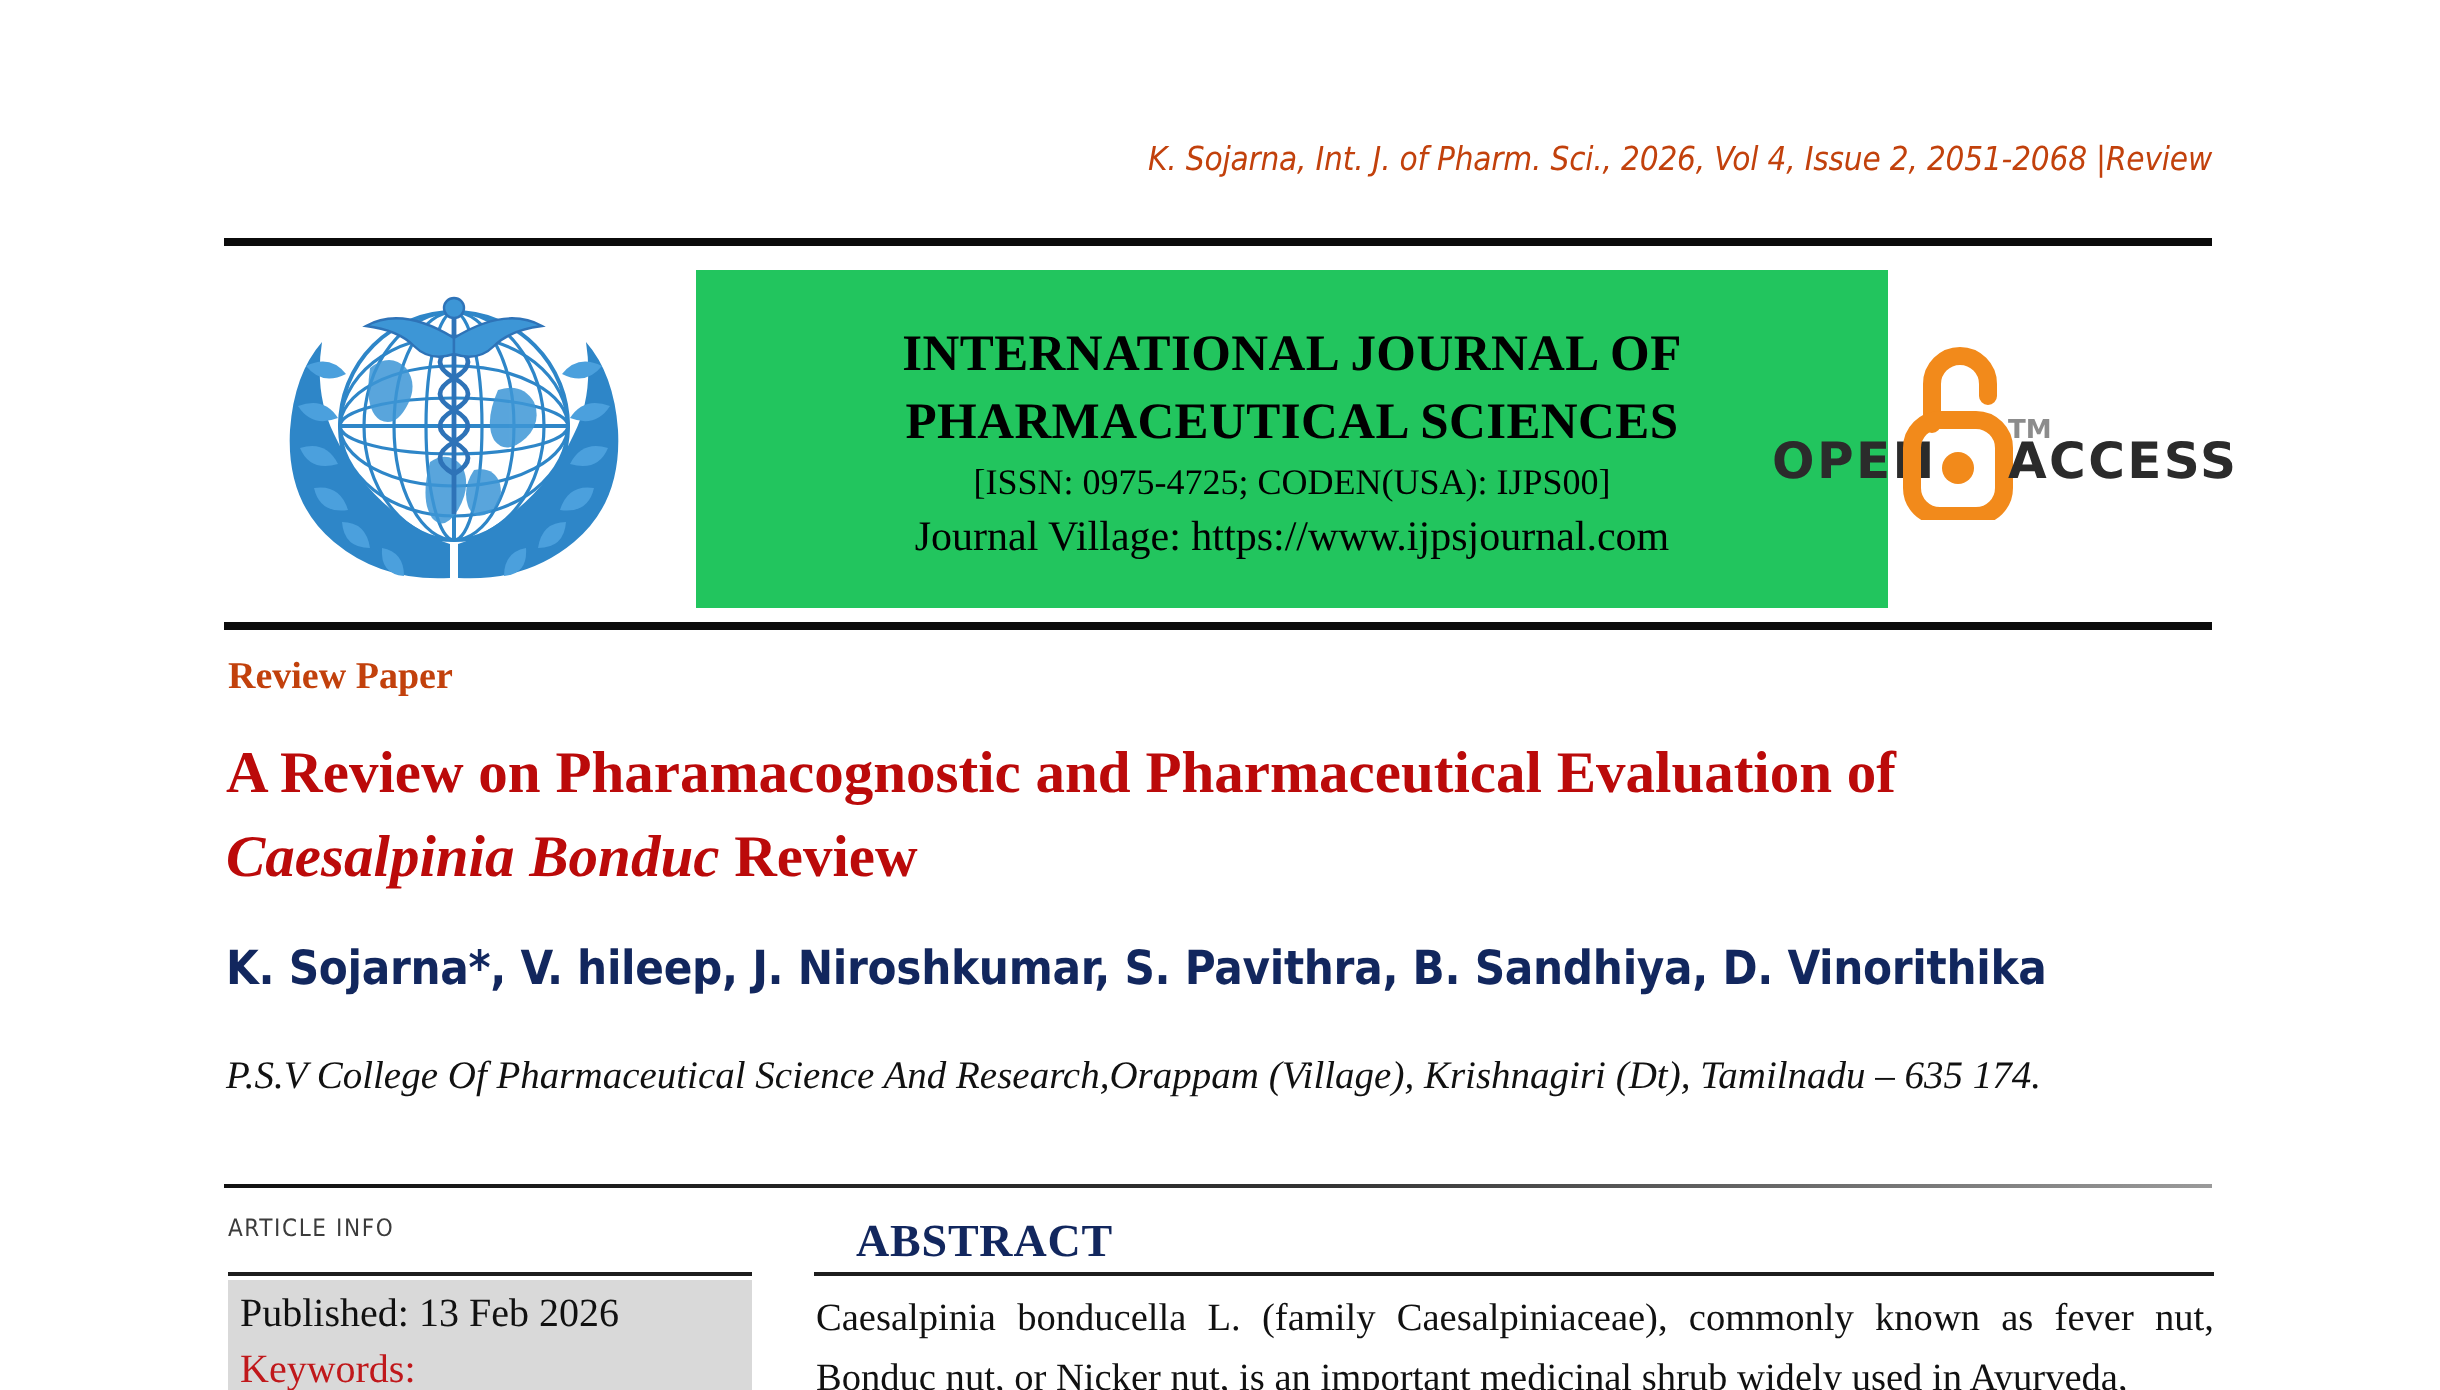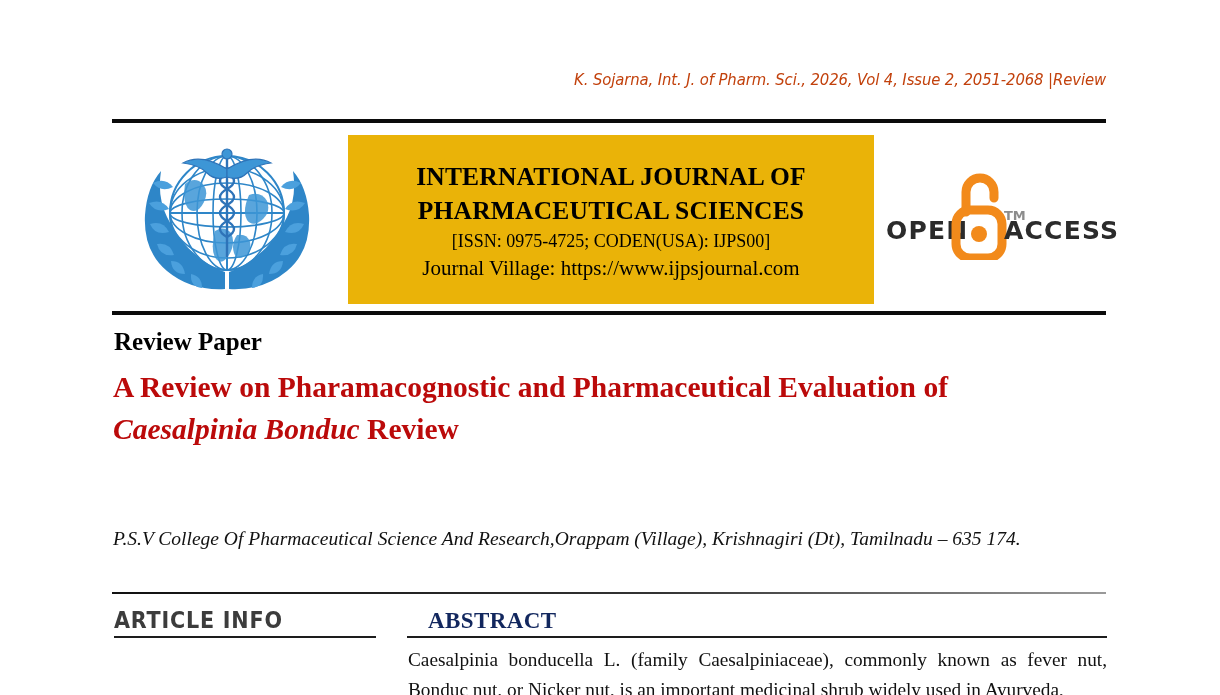--- a/index.html
+++ b/index.html
@@ -84,9 +84,9 @@
     position: absolute;
     left: 348px;
     top: 12px;
-    width: 526px;
+    width: 596px;
     height: 169px;
-    background: #eab308;
+    background: #22c55e;
     display: flex;
     flex-direction: column;
     align-items: center;

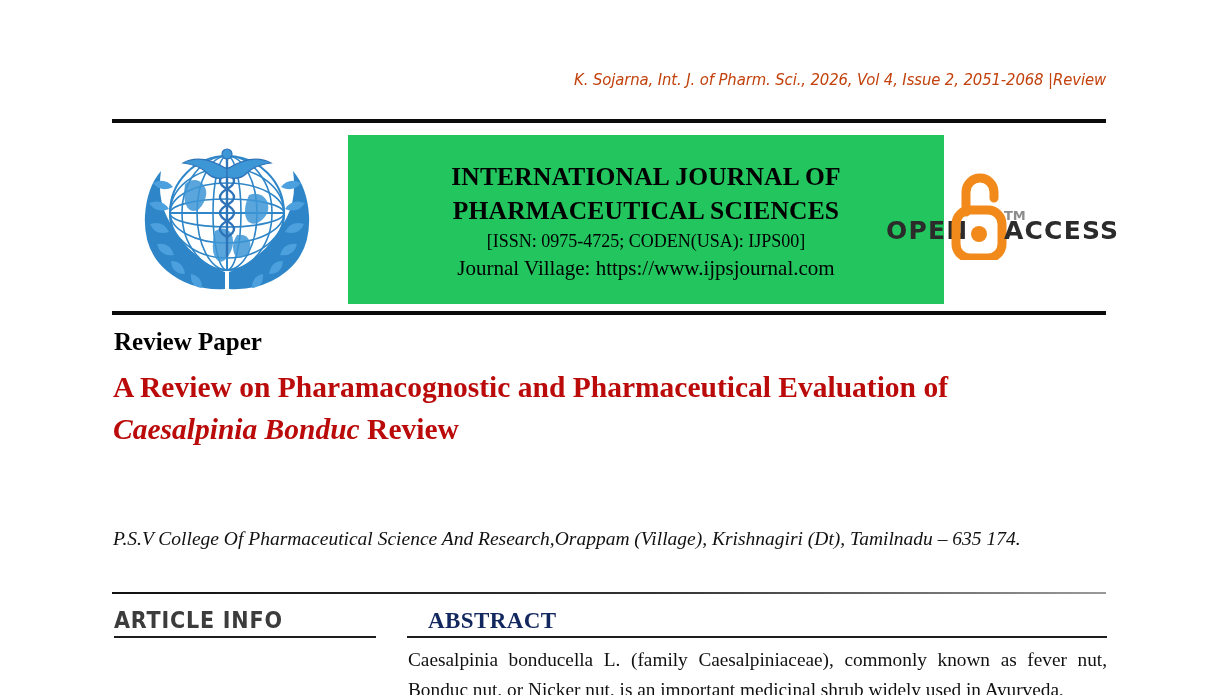--- a/index.html
+++ b/index.html
@@ -154,8 +154,8 @@
     top: 328px;
     font-family: "Liberation Serif", serif;
     font-weight: bold;
-    font-size: 25px;
-    color: #000000;
+    font-size: 19px;
+    color: #c2410c;
   }
 
   .article-title {

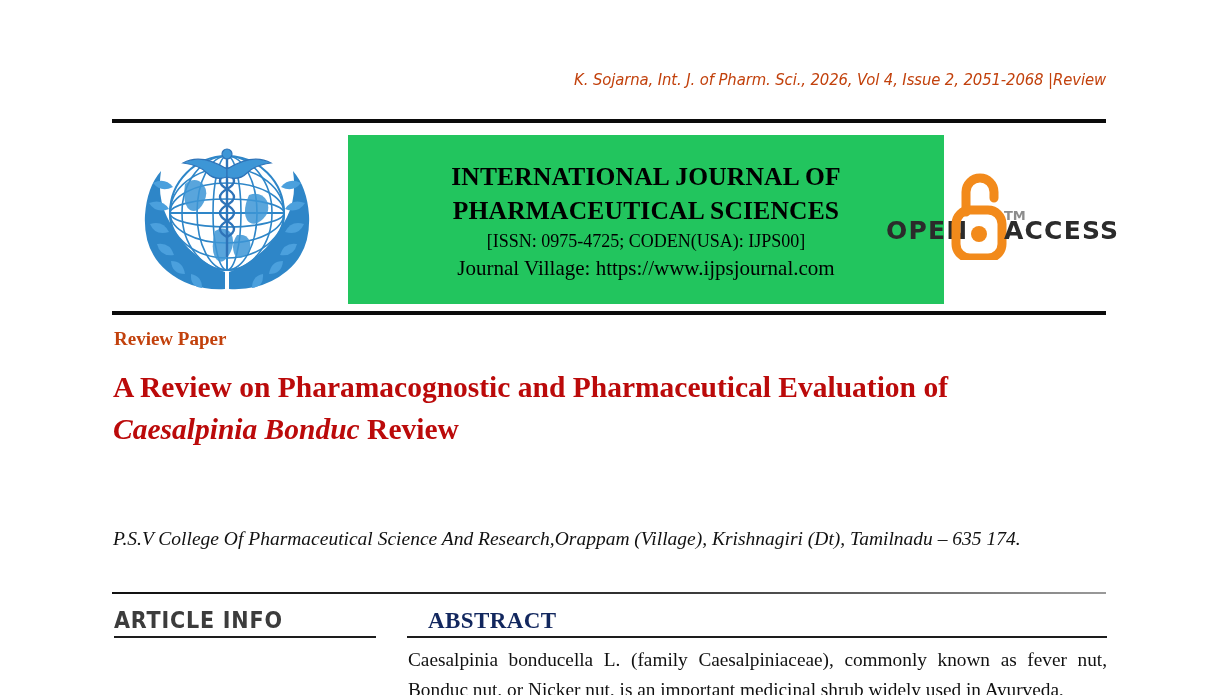--- a/index.html
+++ b/index.html
@@ -340,6 +340,7 @@
     <span>A Review on Pharamacognostic and Pharmaceutical Evaluation of </span><span class="sp-ital">Caesalpinia Bonduc</span><span> Review</span>
   </h1>
 
+  <div class="authors">K. Sojarna*, V. hileep, J. Niroshkumar, S. Pavithra, B. Sandhiya, D. Vinorithika</div>
 
   <div class="affiliation">P.S.V College Of Pharmaceutical Science And Research,Orappam (Village), Krishnagiri (Dt), Tamilnadu – 635 174.</div>
 

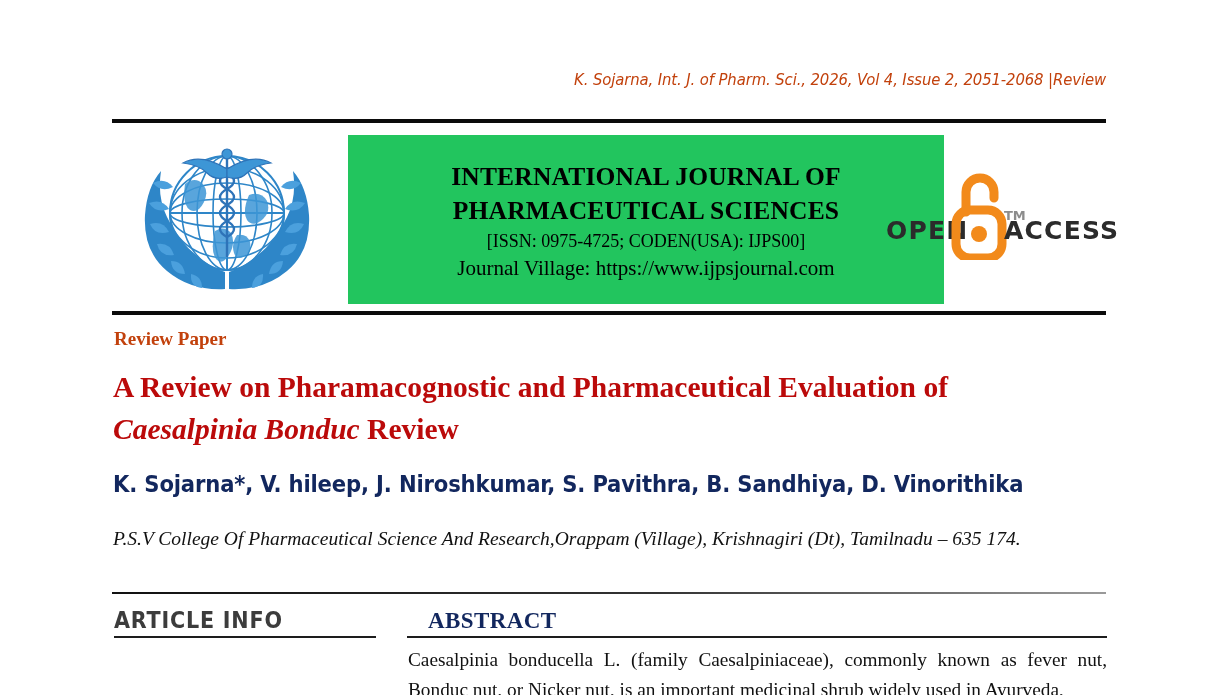--- a/index.html
+++ b/index.html
@@ -202,8 +202,8 @@
     left: 114px;
     top: 607px;
     font-family: "DejaVu Sans Condensed", "Liberation Sans", sans-serif;
-    font-weight: 700;
-    font-size: 23px;
+    font-weight: 400;
+    font-size: 12px;
     letter-spacing: 0.8px;
     color: #3c3c3c;
   }

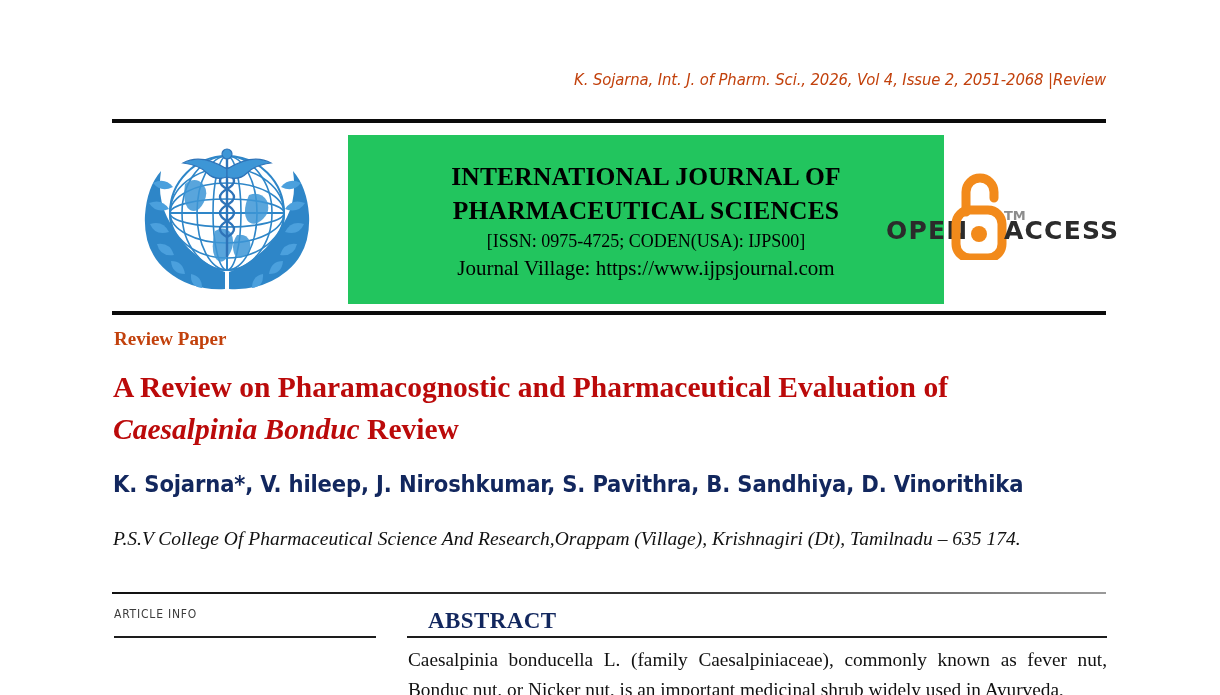--- a/index.html
+++ b/index.html
@@ -348,6 +348,10 @@
 
   <div class="article-info-label">ARTICLE INFO</div>
   <div class="rule-col rule-col-left"></div>
+  <div class="info-box">
+    <div class="info-line">Published:  13 Feb 2026</div>
+    <div class="info-line info-keywords">Keywords:</div>
+  </div>
 
   <div class="abstract-label">ABSTRACT</div>
   <div class="rule-col rule-col-right"></div>

